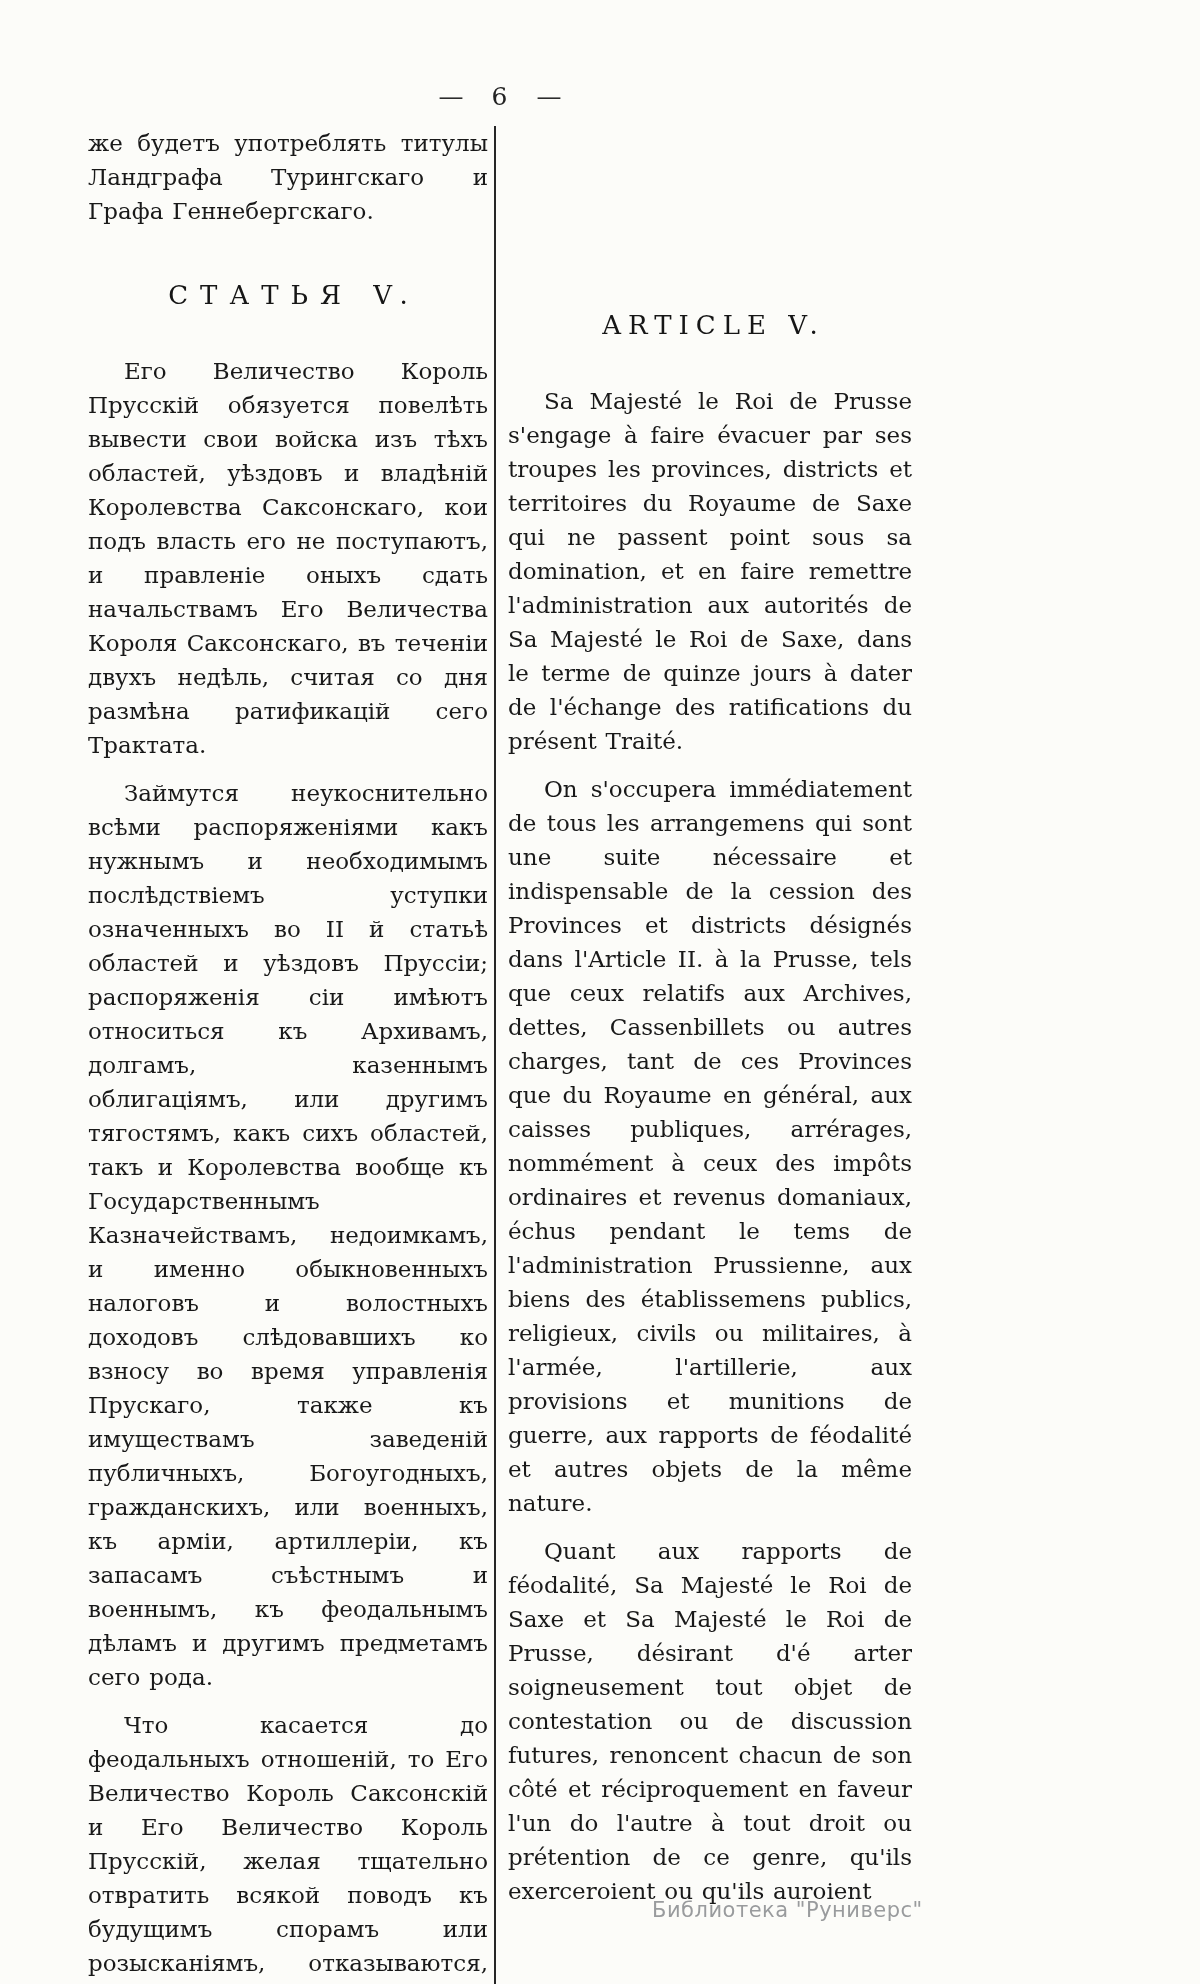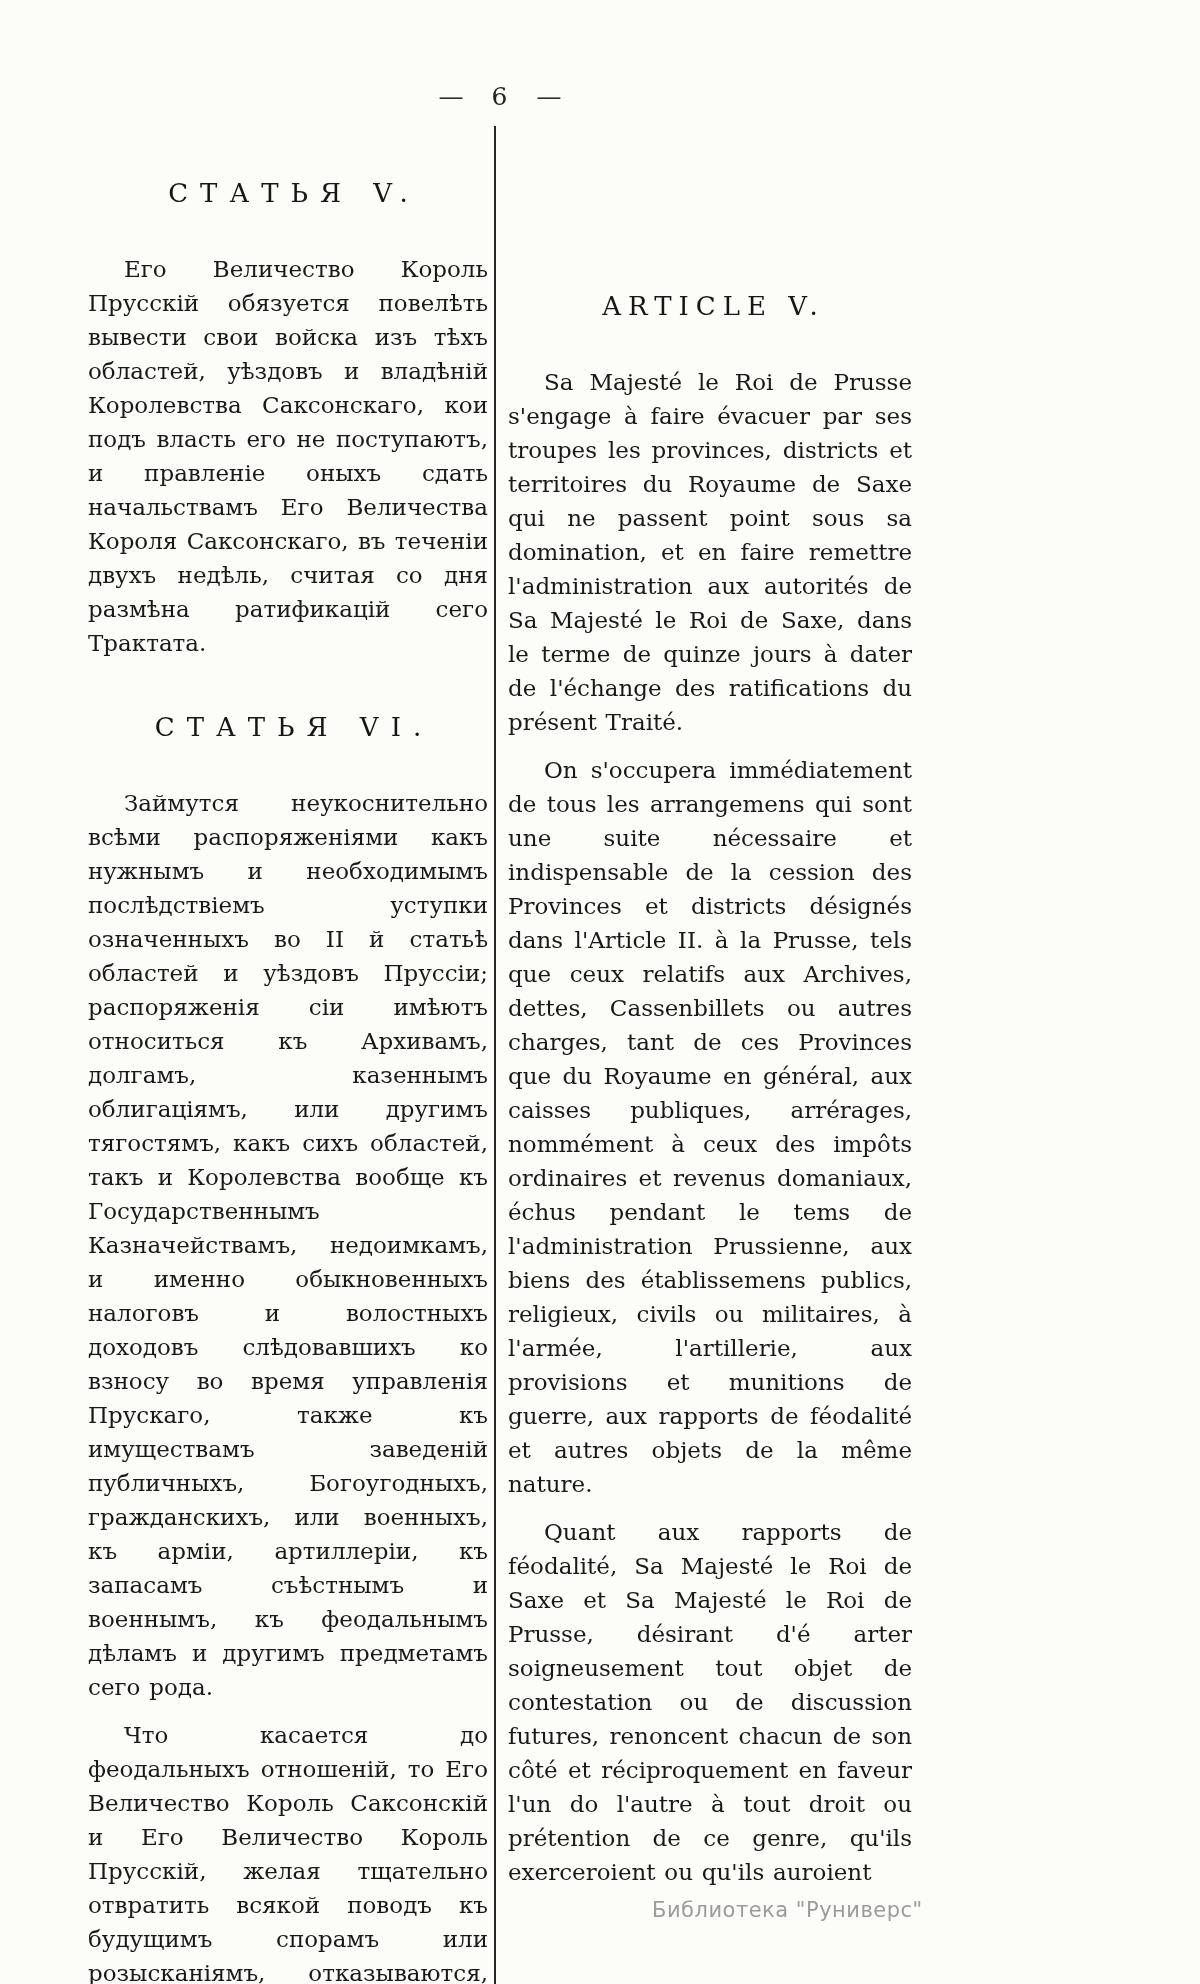--- a/index.html
+++ b/index.html
@@ -88,6 +88,7 @@
   <div class="columns">
 
     <div class="col col-left">
+      <p class="para no-indent">же будетъ употреблять титулы Ландграфа Турингскаго и Графа Геннебергскаго.</p>
       <h2 class="heading ru">СТАТЬЯ V.</h2>
       <p class="para">Его Величество Король Прусскій обязуется повелѣть вывести свои войска изъ тѣхъ областей, уѣздовъ и владѣній Королевства Саксонскаго, кои подъ власть его не поступаютъ, и правленіе оныхъ сдать начальствамъ Его Величества Короля Саксонскаго, въ теченіи двухъ недѣль, считая со дня размѣна ратификацій сего Трактата.</p>
       <h2 class="heading ru">СТАТЬЯ VI.</h2>

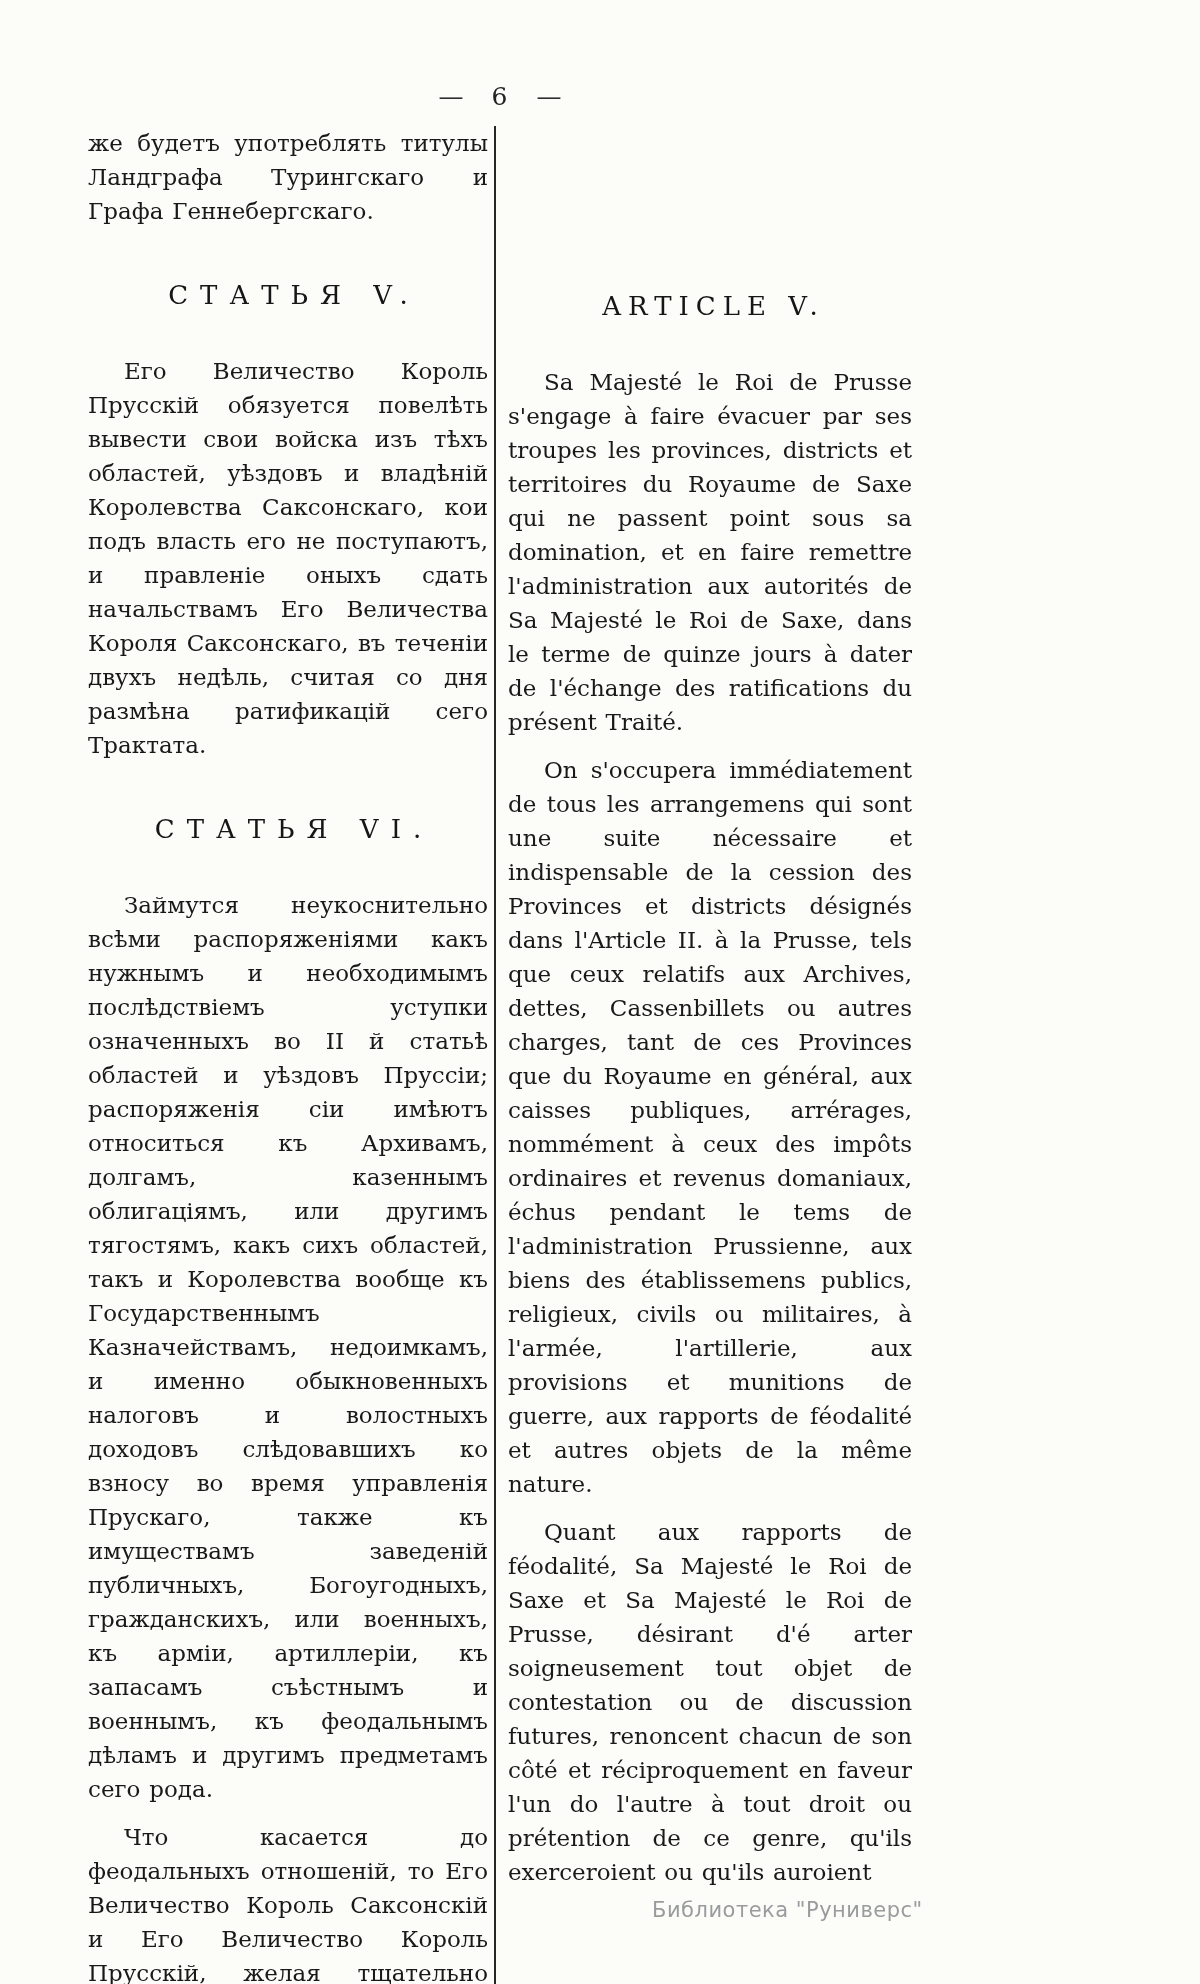--- a/index.html
+++ b/index.html
@@ -99,7 +99,7 @@
     <div class="divider"></div>
 
     <div class="col col-right">
-      <h2 class="heading fr" style="margin-top:61px;">ARTICLE V.</h2>
+      <h2 class="heading fr" style="margin-top:80px;">ARTICLE V.</h2>
       <p class="para">Sa Majesté le Roi de Prusse s'engage à faire évacuer par ses troupes les provinces, districts et territoires du Royaume de Saxe qui ne passent point sous sa domination, et en faire remettre l'administration aux autorités de Sa Majesté le Roi de Saxe, dans le terme de quinze jours à dater de l'échange des ratifications du présent Traité.</p>
       <p class="para">On s'occupera immédiatement de tous les arrangemens qui sont une suite nécessaire et indispensable de la cession des Provinces et districts désignés dans l'Article II. à la Prusse, tels que ceux relatifs aux Archives, dettes, Cassenbillets ou autres charges, tant de ces Provinces que du Royaume en général, aux caisses publiques, arrérages, nommément à ceux des impôts ordinaires et revenus domaniaux, échus pendant le tems de l'administration Prussienne, aux biens des établissemens publics, religieux, civils ou militaires, à l'armée, l'artillerie, aux provisions et munitions de guerre, aux rapports de féodalité et autres objets de la même nature.</p>
       <p class="para">Quant aux rapports de féodalité, Sa Majesté le Roi de Saxe et Sa Majesté le Roi de Prusse, désirant d'é arter soigneusement tout objet de contestation ou de discussion futures, renoncent chacun de son côté et réciproquement en faveur l'un do l'autre à tout droit ou prétention de ce genre, qu'ils exerceroient ou qu'ils auroient</p>

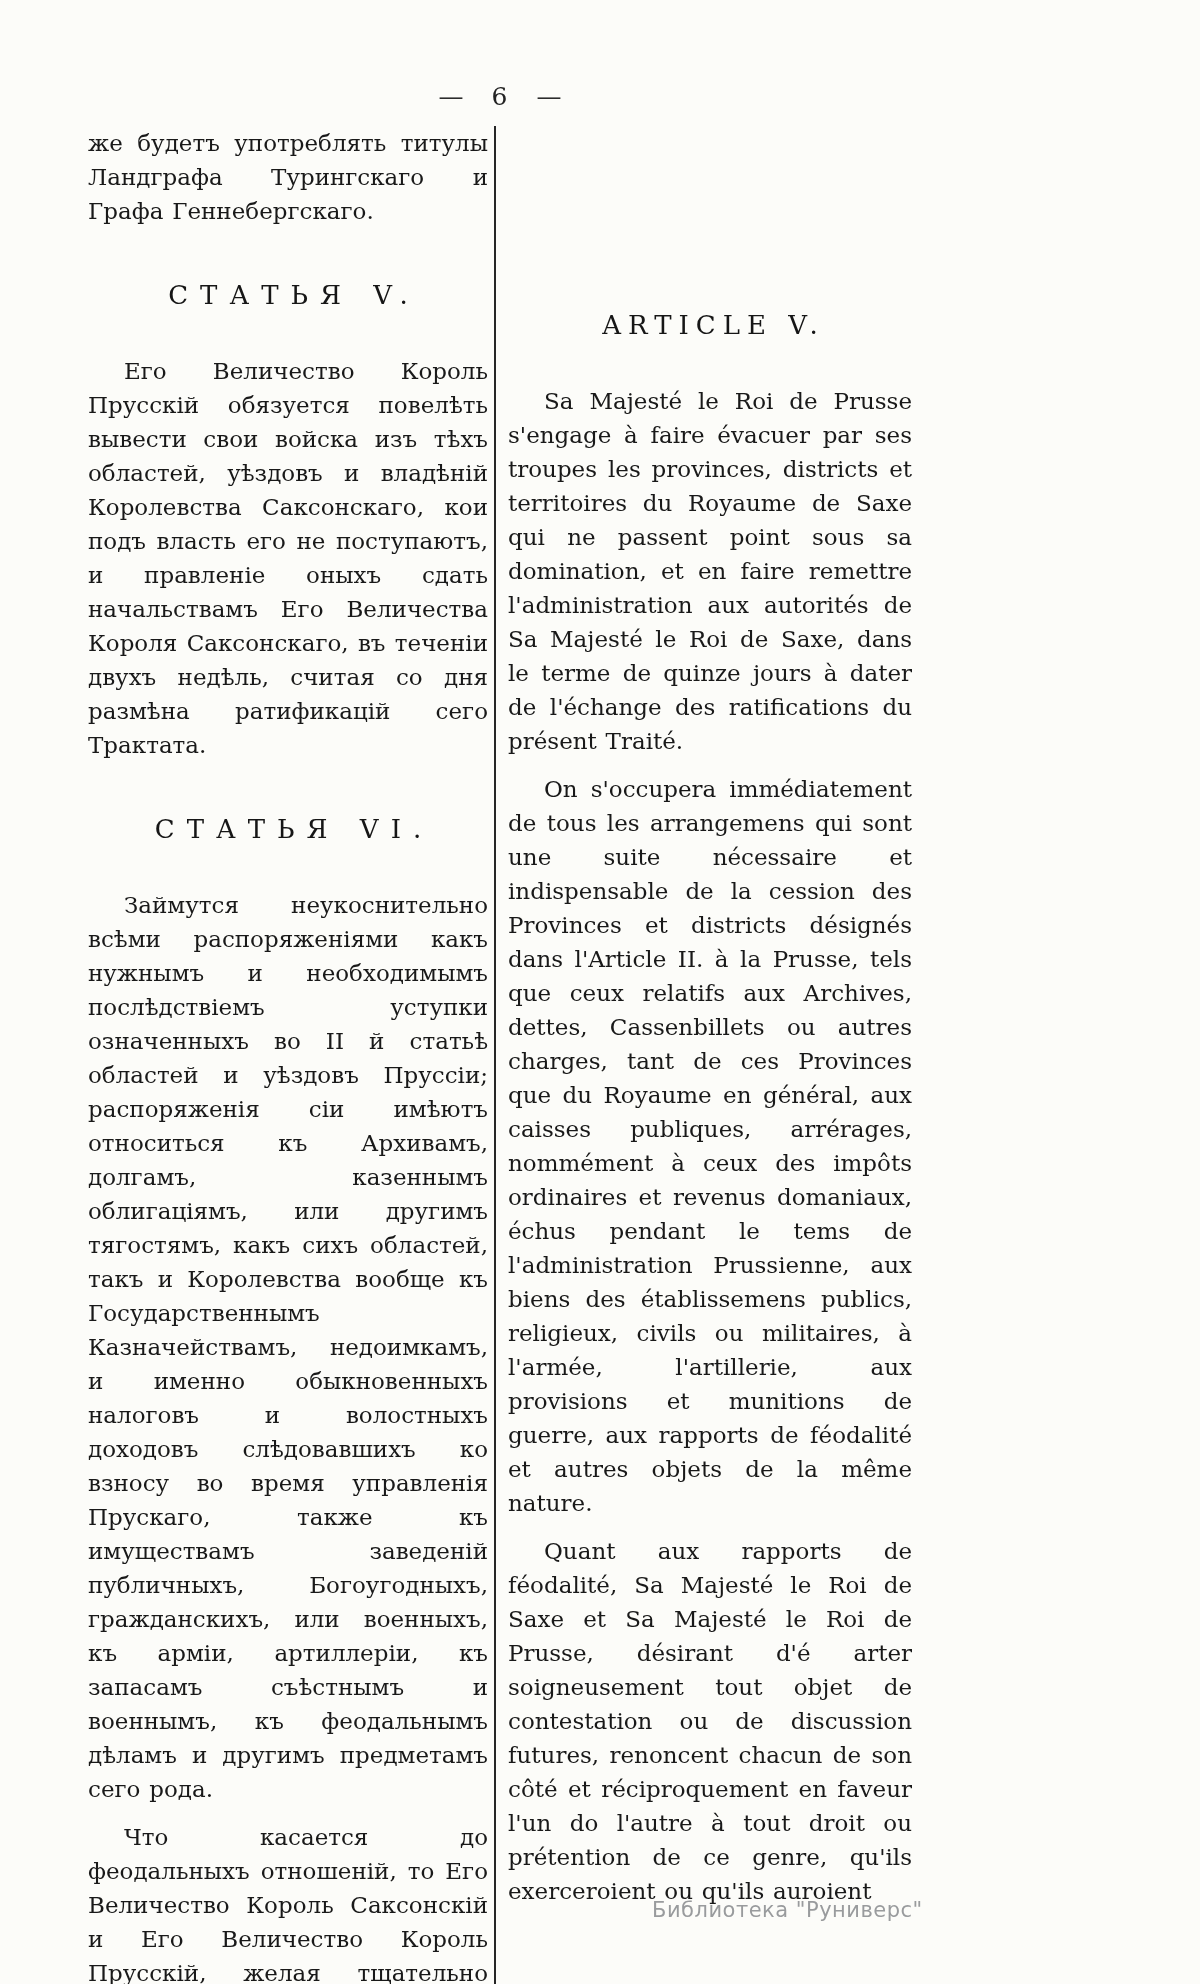--- a/index.html
+++ b/index.html
@@ -91,7 +91,6 @@
       <p class="para no-indent">же будетъ употреблять титулы Ландграфа Турингскаго и Графа Геннебергскаго.</p>
       <h2 class="heading ru">СТАТЬЯ V.</h2>
       <p class="para">Его Величество Король Прусскій обязуется повелѣть вывести свои войска изъ тѣхъ областей, уѣздовъ и владѣній Королевства Саксонскаго, кои подъ власть его не поступаютъ, и правленіе оныхъ сдать начальствамъ Его Величества Короля Саксонскаго, въ теченіи двухъ недѣль, считая со дня размѣна ратификацій сего Трактата.</p>
-      <h2 class="heading ru">СТАТЬЯ VI.</h2>
       <p class="para">Займутся неукоснительно всѣми распоряженіями какъ нужнымъ и необходимымъ послѣдствіемъ уступки означенныхъ во II й статьѣ областей и уѣздовъ Пруссіи; распоряженія сіи имѣютъ относиться къ Архивамъ, долгамъ, казеннымъ облигаціямъ, или другимъ тягостямъ, какъ сихъ областей, такъ и Королевства вообще къ Государственнымъ Казначействамъ, недоимкамъ, и именно обыкновенныхъ налоговъ и волостныхъ доходовъ слѣдовавшихъ ко взносу во время управленія Прускаго, также къ имуществамъ заведеній публичныхъ, Богоугодныхъ, гражданскихъ, или военныхъ, къ арміи, артиллеріи, къ запасамъ съѣстнымъ и военнымъ, къ феодальнымъ дѣламъ и другимъ предметамъ сего рода.</p>
       <p class="para">Что касается до феодальныхъ отношеній, то Его Величество Король Саксонскій и Его Величество Король Прусскій, желая тщательно отвратить всякой поводъ къ будущимъ спорамъ или розысканіямъ, отказываются, Каждый со своей стороны и взаимно въ пользу того и другаго, отъ всякаго права или при-</p>
     </div>

